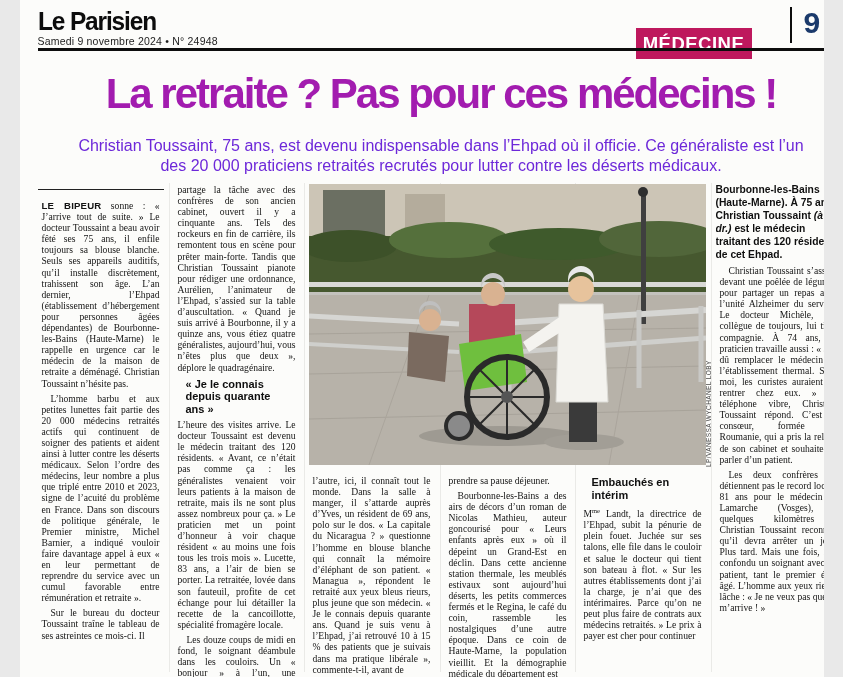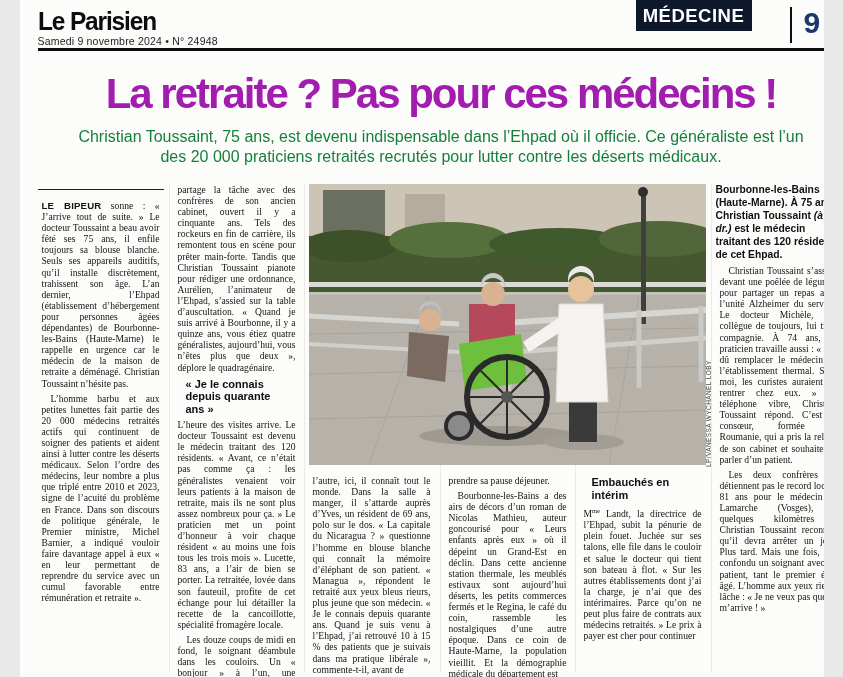--- a/index.html
+++ b/index.html
@@ -10,7 +10,7 @@
   .brand{position:absolute;left:18px;top:6px;font-size:26px;font-weight:800;letter-spacing:-1.2px;
          color:#0d0d0d;transform:scaleX(.94);transform-origin:left;}
   .dateline{position:absolute;left:18px;top:35px;font-size:10.5px;color:#1d1d1d;letter-spacing:.2px;}
-  .banner{position:absolute;left:616px;top:0;width:116px;height:31px;background:#0f172a;
+  .banner{position:absolute;left:616px;top:28px;width:116px;height:31px;background:#be185d;
           color:#fff;font-weight:800;font-size:18.5px;letter-spacing:.5px;text-align:center;line-height:31px;}
   .pagenum-divider{position:absolute;left:770px;top:7px;width:2.5px;height:36px;background:#0d0d0d;}
   .pagenum{position:absolute;left:784px;top:6px;font-size:30px;font-weight:800;color:#1B3A6B;}

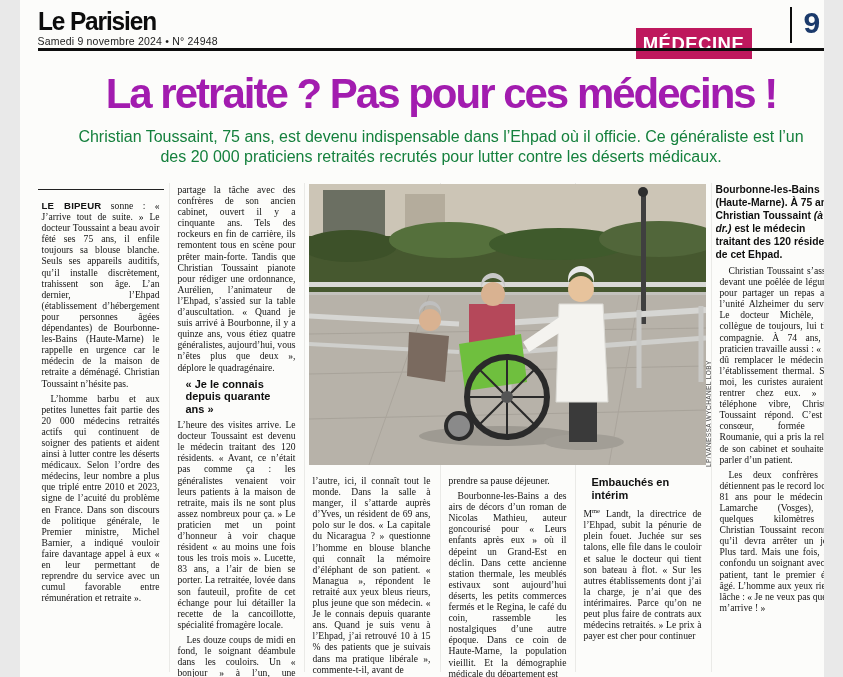--- a/index.html
+++ b/index.html
@@ -19,8 +19,8 @@
   
   .headline{position:absolute;left:0;top:70px;width:843px;text-align:center;font-size:42px;font-weight:800;
             letter-spacing:-2px;color:#a21caf;white-space:nowrap;}
-  .standfirst{position:absolute;left:55px;top:127px;width:733px;text-align:center;font-size:16px;
-              line-height:19.5px;color:#15803d;}
+  .standfirst{position:absolute;left:55px;top:136px;width:733px;text-align:center;font-size:16px;
+              line-height:19.5px;color:#6d28d9;}
 
   
   .colsep{position:absolute;top:183px;width:1px;height:489px;background:#eaeae7;}

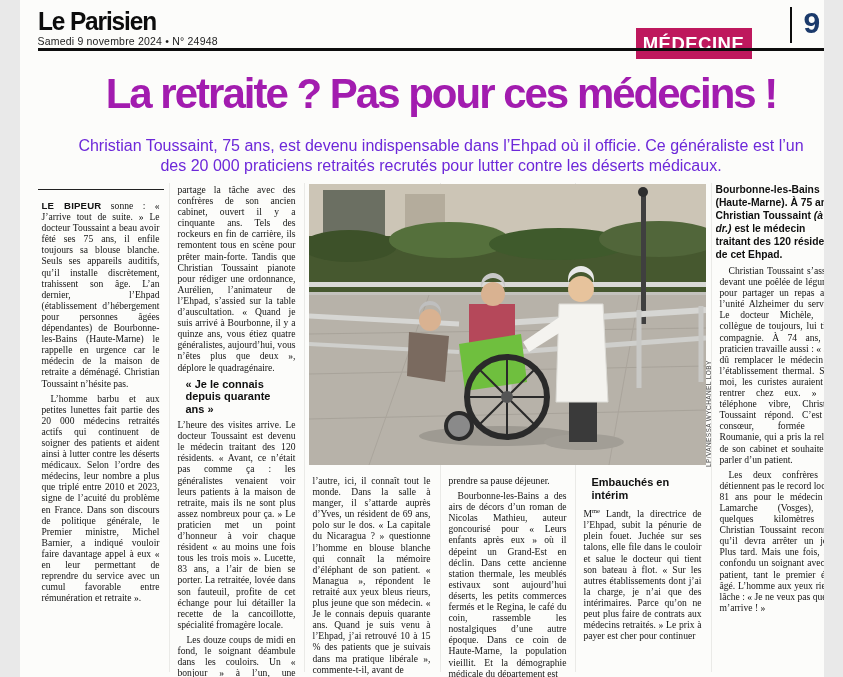--- a/index.html
+++ b/index.html
@@ -76,6 +76,7 @@
     <hr class="byline-rule">
     <p class="para"><span class="lead">LE BIPEUR</span><span> sonne : « J’arrive tout de suite. » Le docteur Toussaint a beau avoir fêté ses 75 ans, il enfile toujours sa blouse blanche. Seuls ses appareils auditifs, qu’il installe discrètement, trahissent son âge. L’an dernier, l’Ehpad (établissement d’hébergement pour personnes âgées dépendantes) de Bourbonne-les-Bains (Haute-Marne) le rappelle en urgence car le médecin de la maison de retraite a déménagé. Christian Toussaint n’hésite pas.</span></p>
     <p class="para indent">L’homme barbu et aux petites lunettes fait partie des 20 000 médecins retraités actifs qui continuent de soigner des patients et aident ainsi à lutter contre les déserts médicaux. Selon l’ordre des médecins, leur nombre a plus que triplé entre 2010 et 2023, signe de l’acuité du problème en France. Dans son discours de politique générale, le Premier ministre, Michel Barnier, a indiqué vouloir faire davantage appel à eux « en leur permettant de reprendre du service avec un cumul favorable entre rémunération et retraite ».</p>
+    <p class="para indent">Sur le bureau du docteur Toussaint traîne le tableau de ses astreintes ce mois-ci. Il</p>
   </div>
 
   <div class="col" style="left:154px">

